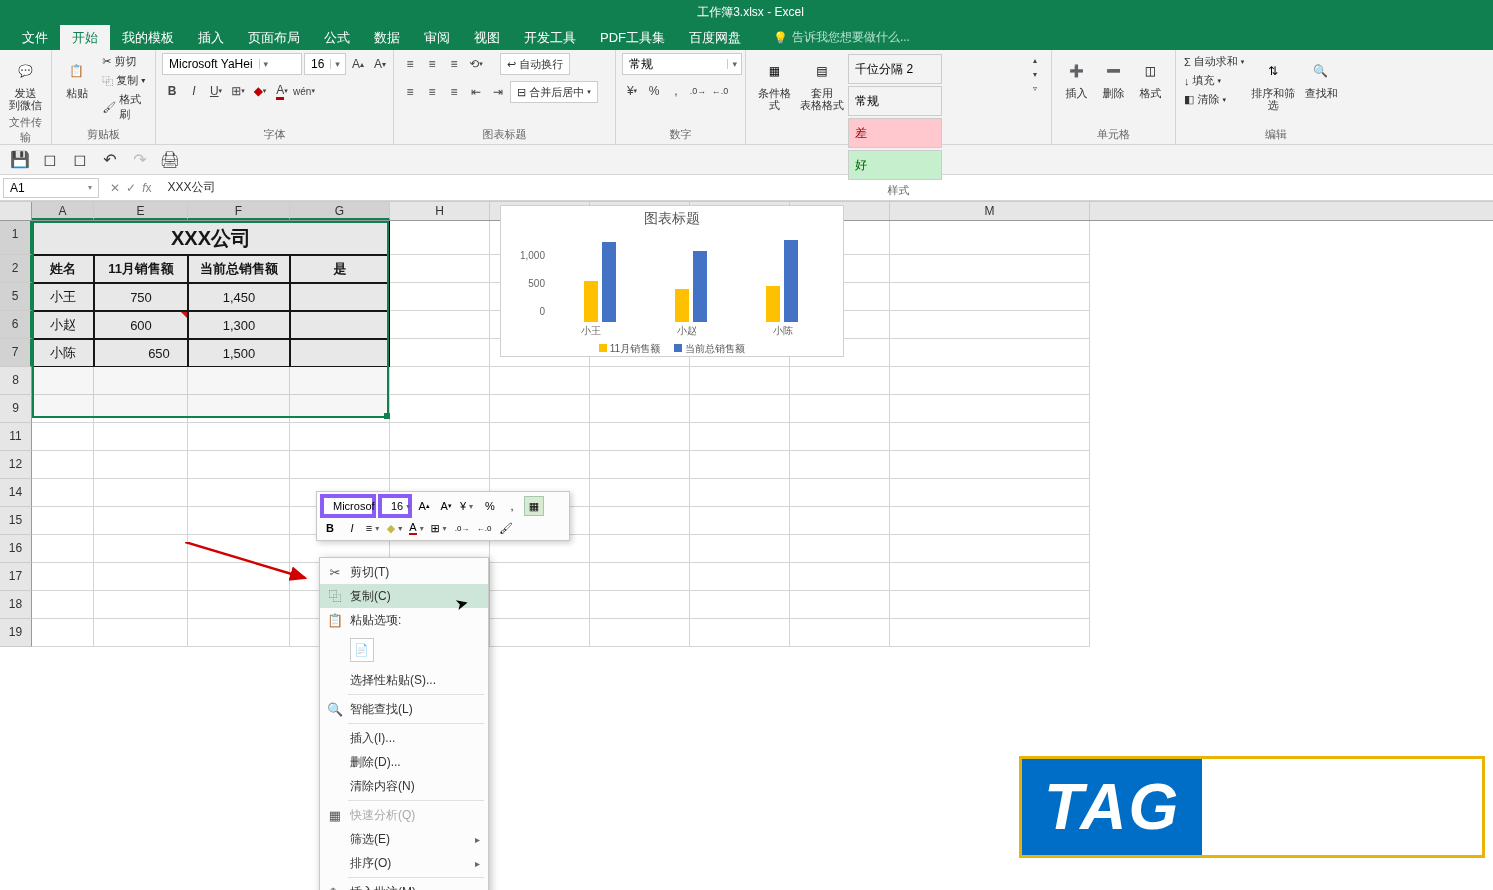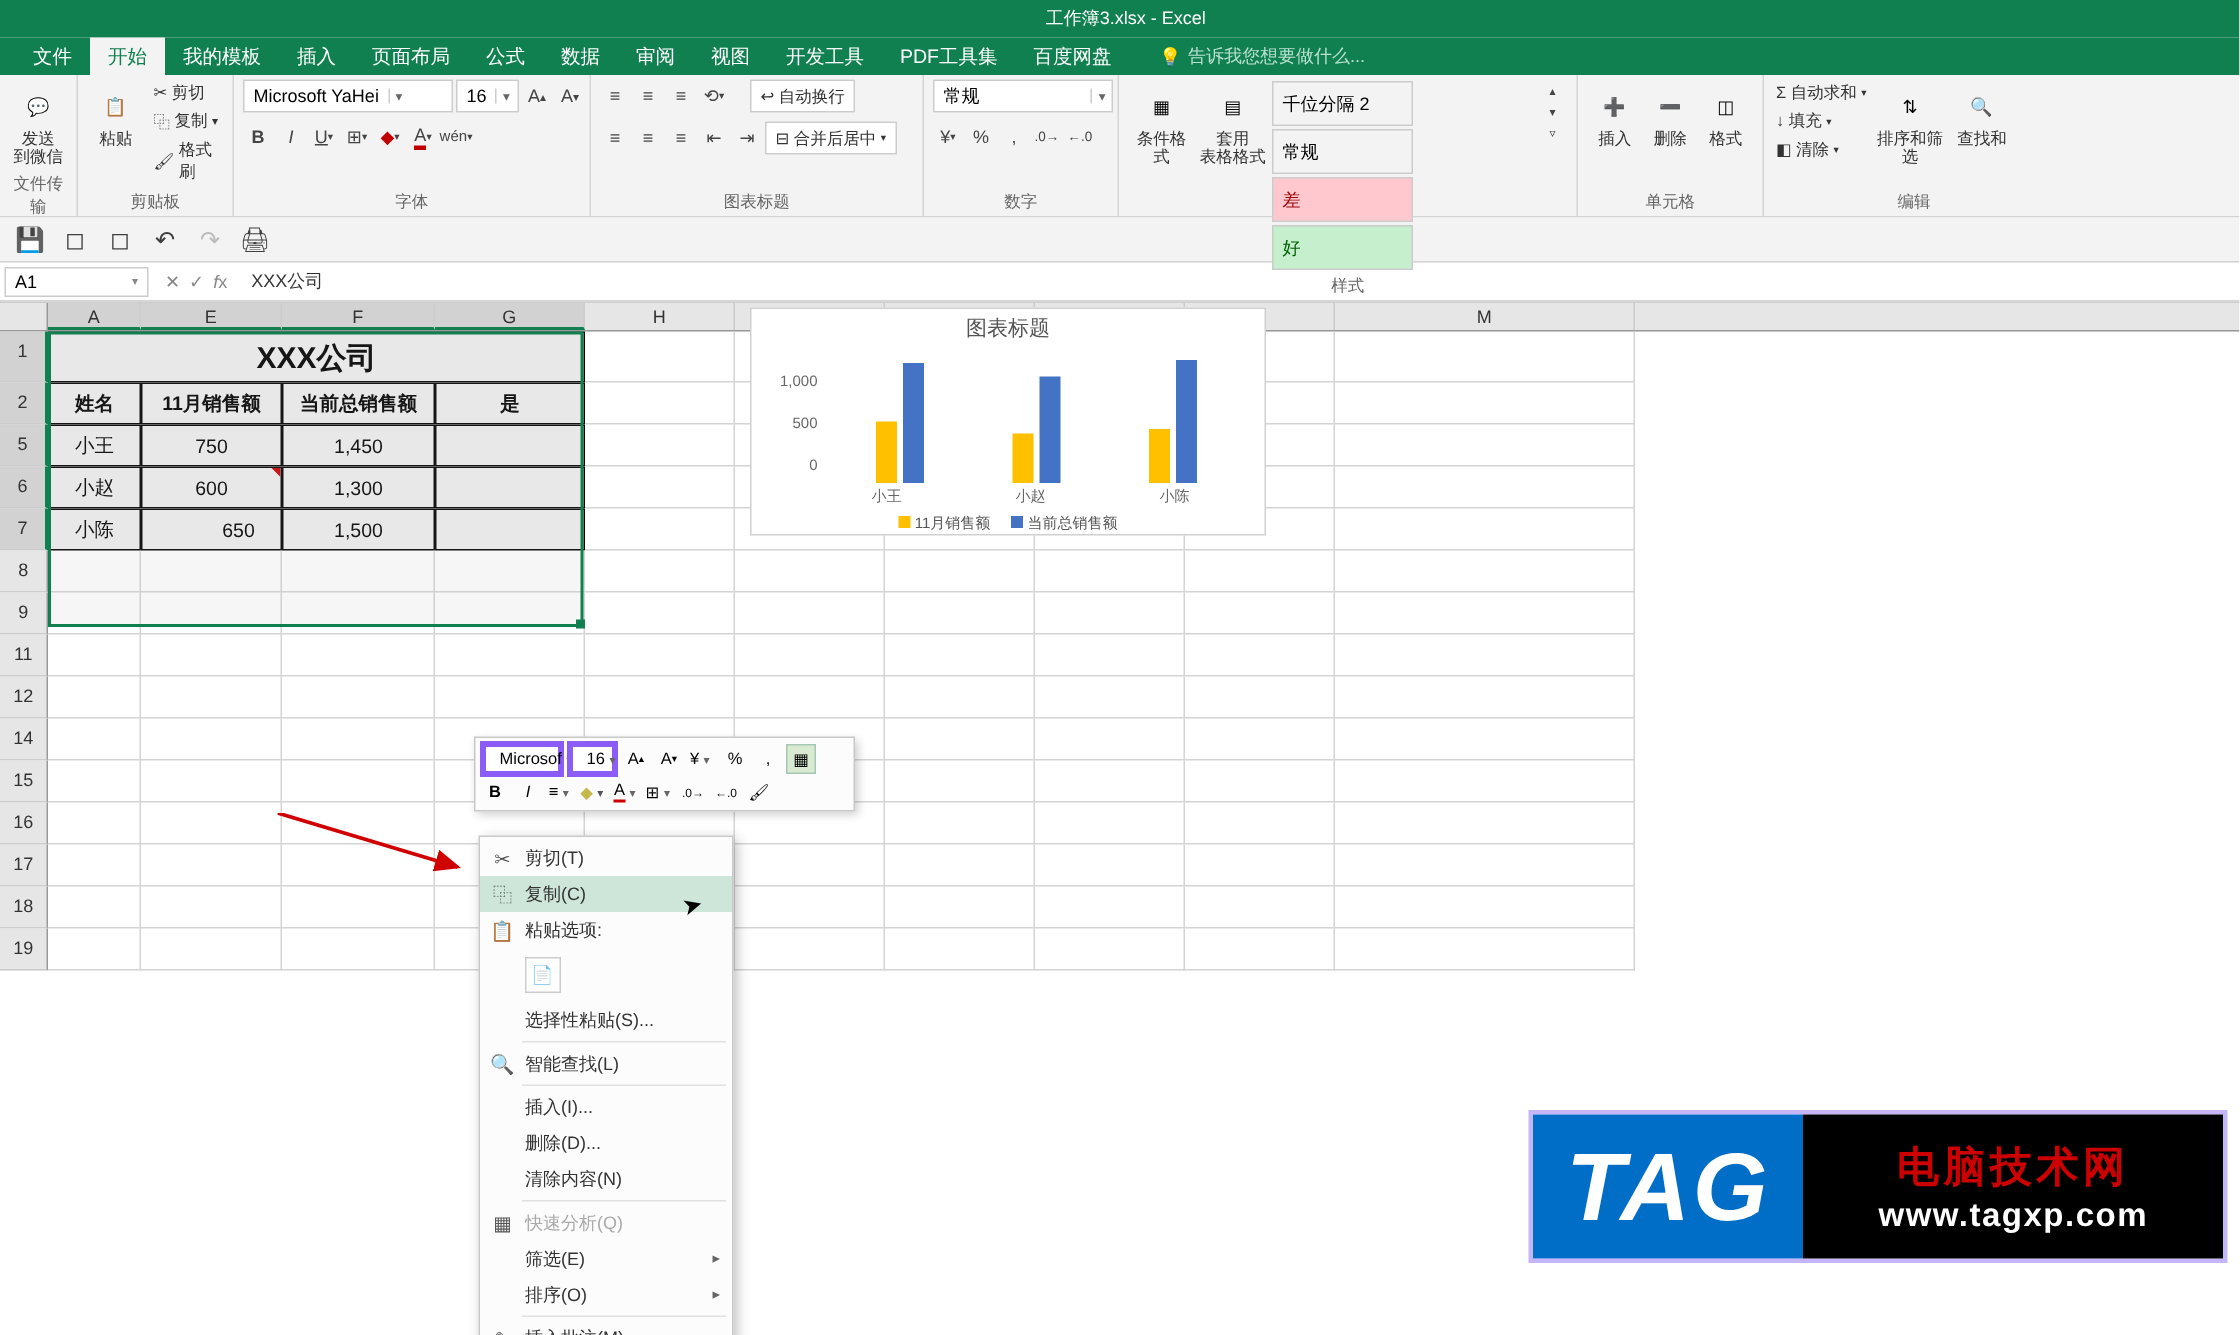--- a/index.html
+++ b/index.html
@@ -107,7 +107,7 @@
   .red-arrow-line { position:absolute; left:185px; top:341px; width:125px; height:40px; pointer-events:none;}
 
   
-  .watermark { position:absolute; right:8px; bottom:48px; width:466px; height:102px; border:3px solid #c4b5fd; display:flex; align-items:center; }
+  .watermark { position:absolute; right:8px; bottom:32px; width:466px; height:102px; border:3px solid #eab308; display:flex; align-items:center; }
   .wm-left { background:#006ec7; color:#fff; font-size:64px; font-weight:bold; font-style:italic; padding:4px 22px; letter-spacing:2px; height:100%; display:flex; align-items:center;}
   .wm-right { background:#000; color:#cc0000; flex:1; height:100%; display:flex; flex-direction:column; justify-content:center; align-items:center; font-weight:bold;}
   .wm-right .l1 { font-size:28px; letter-spacing:3px;}

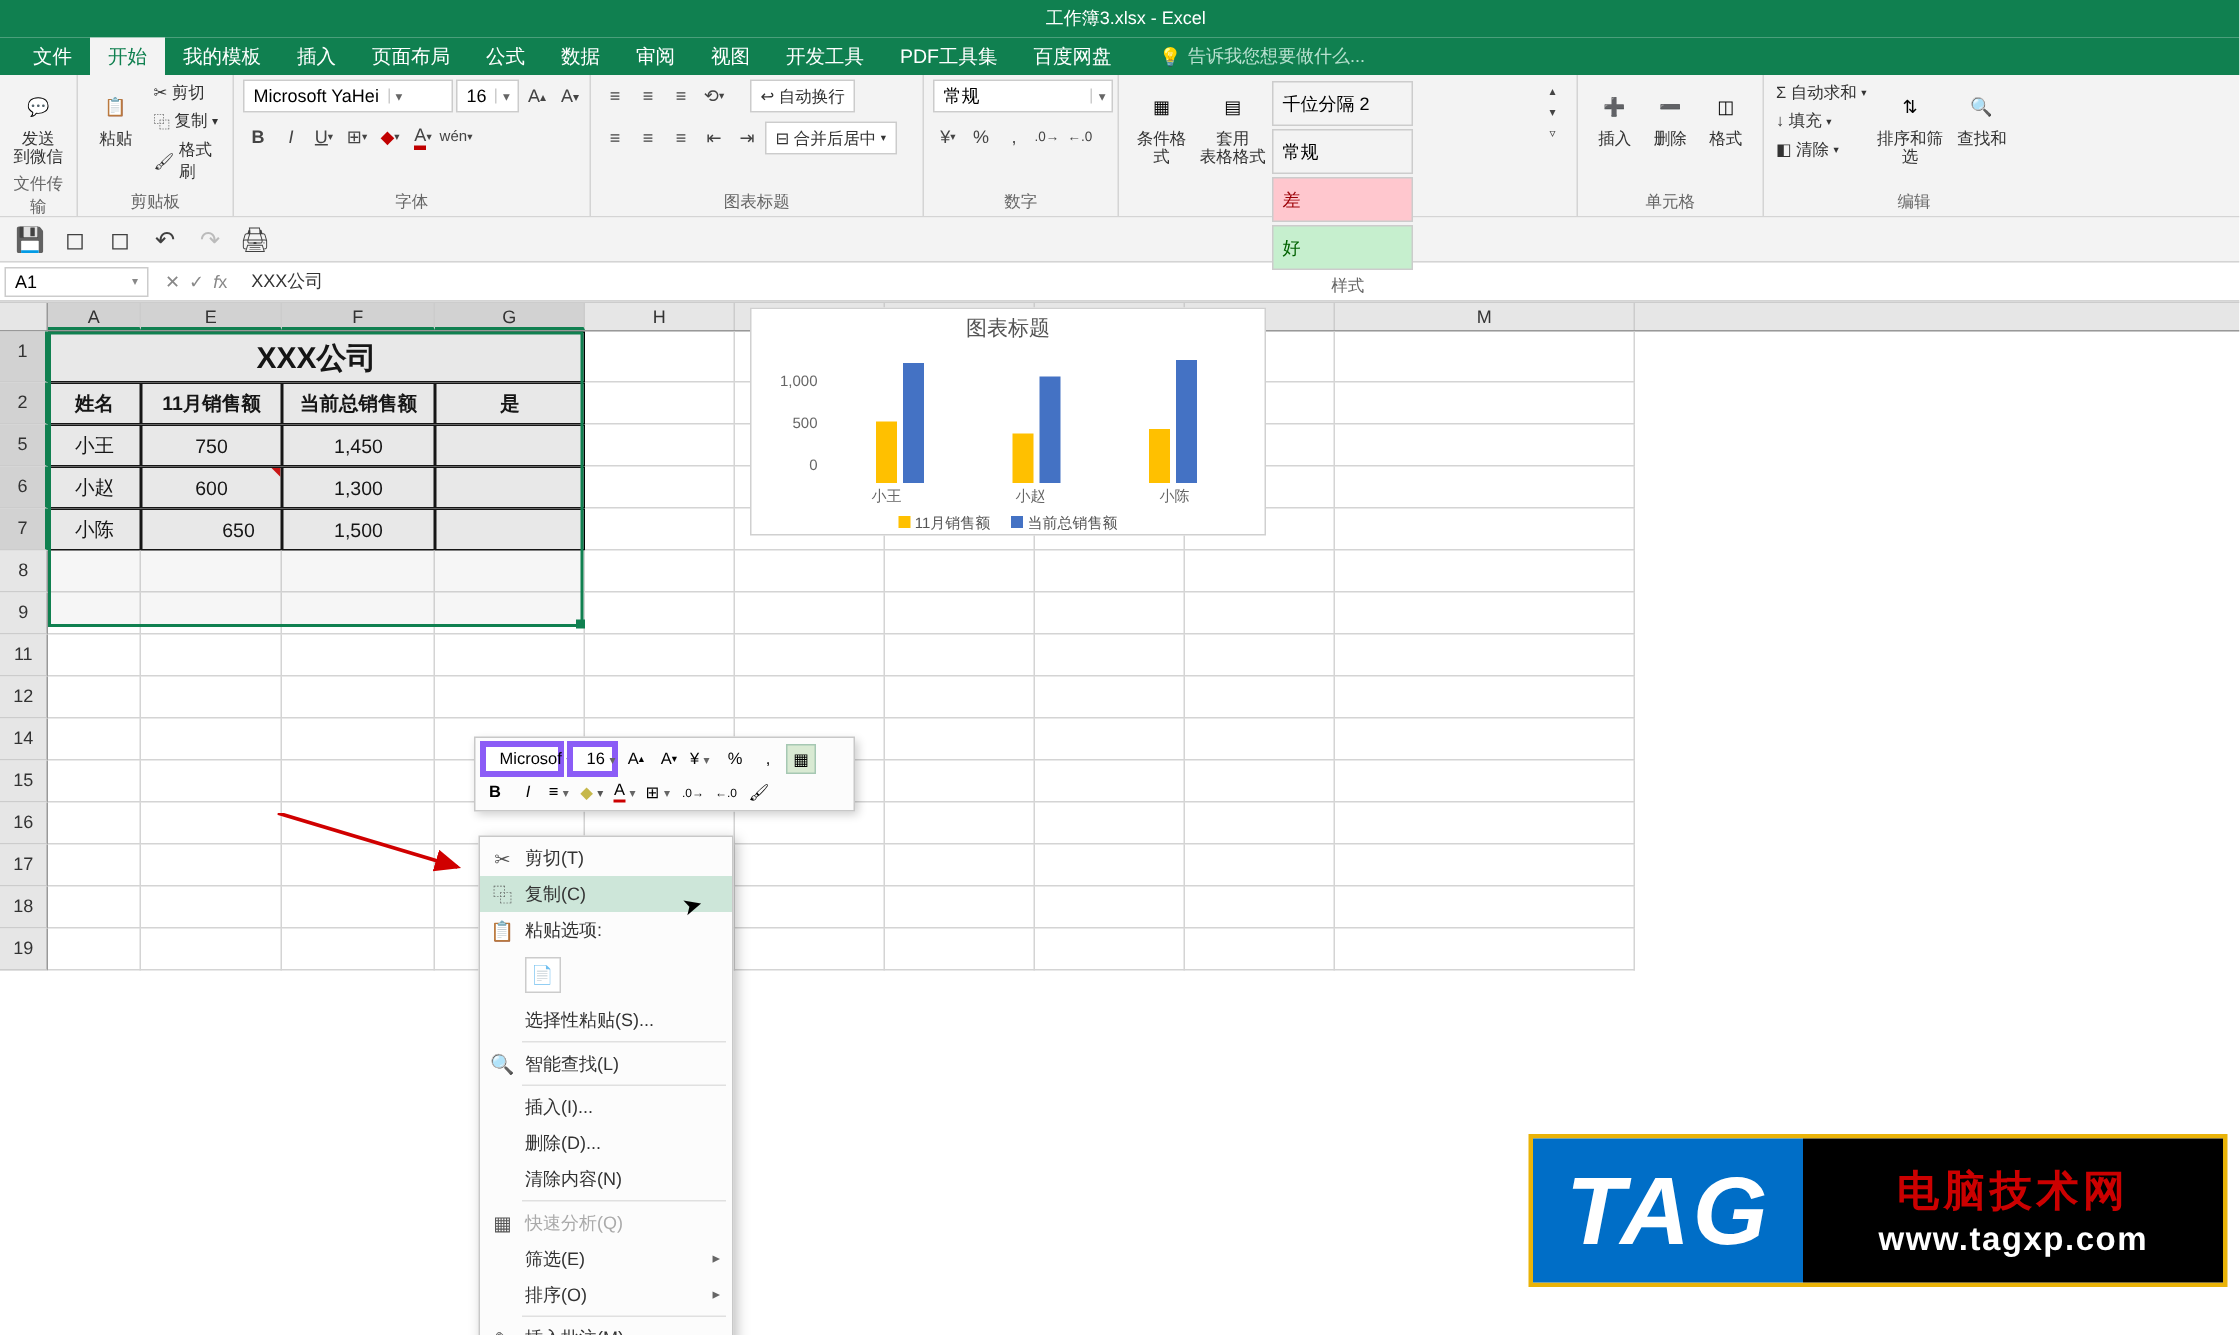--- a/index.html
+++ b/index.html
@@ -711,10 +711,6 @@
 
 <div class="watermark">
   <div class="wm-left">TAG</div>
-  <div class="wm-right">
-    <div class="l1">电脑技术网</div>
-    <div class="l2">www.tagxp.com</div>
-  </div>
 </div>
 
 </body></html>

